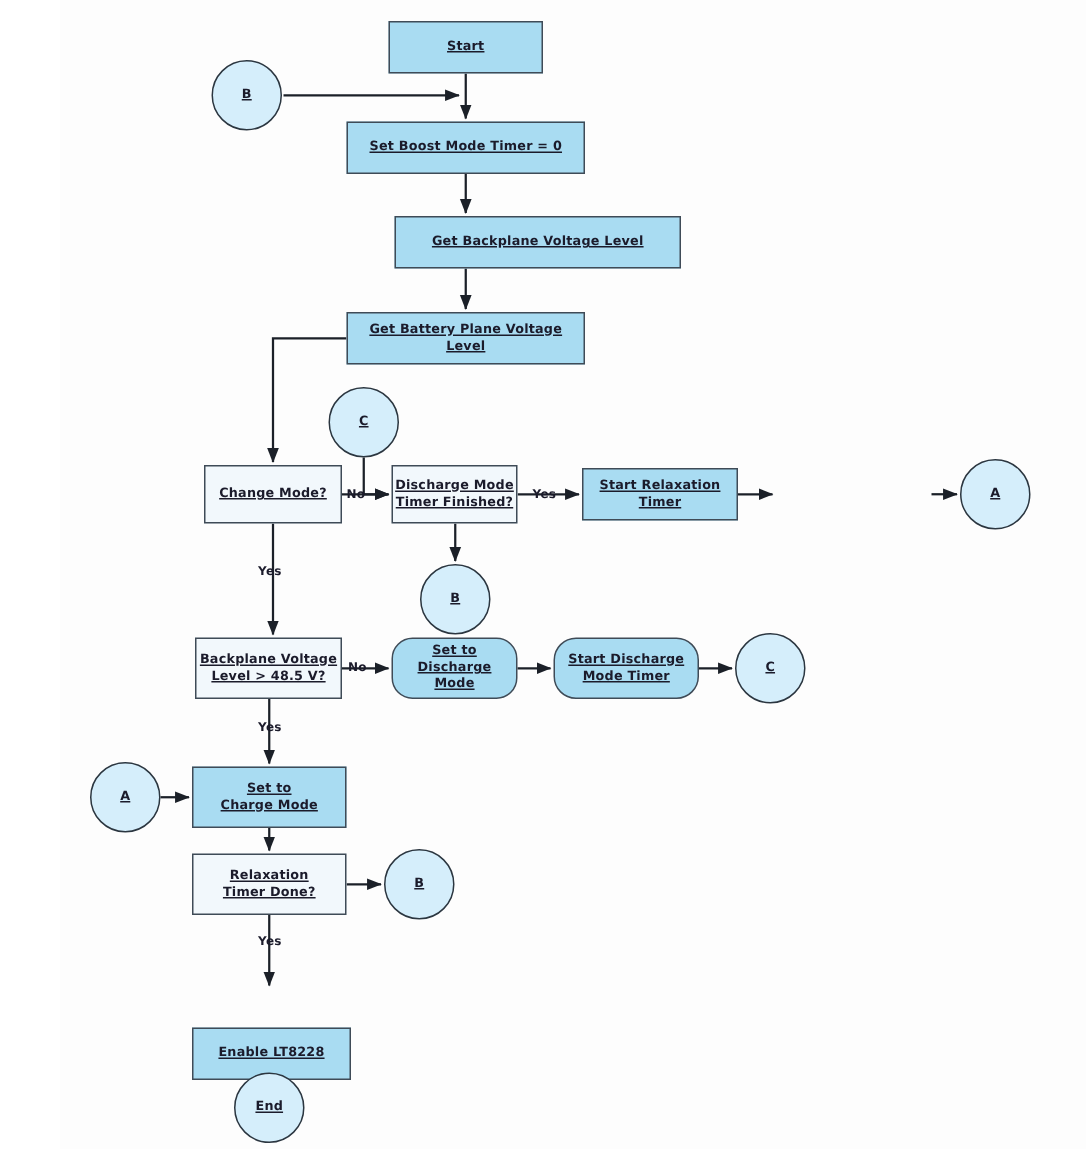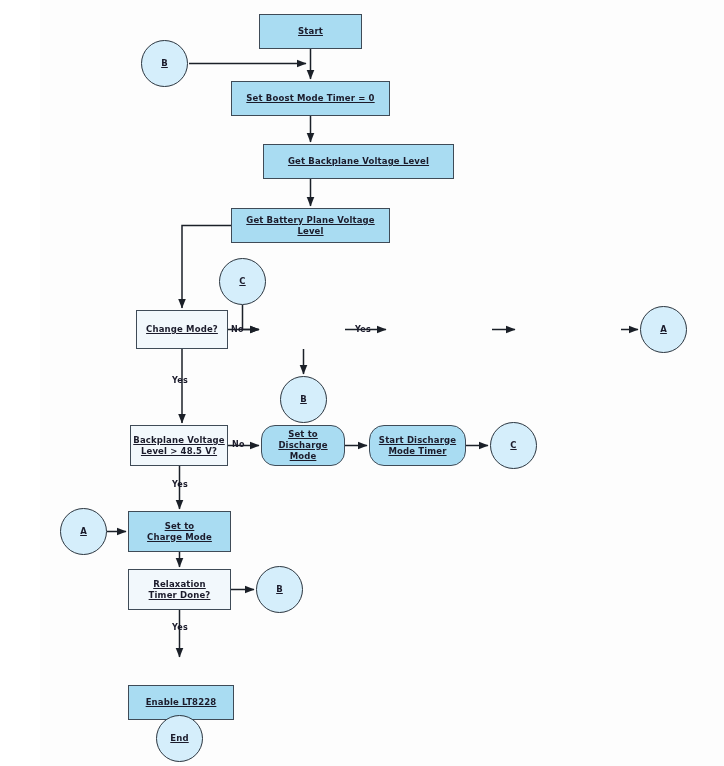--- a/index.html
+++ b/index.html
@@ -155,6 +155,12 @@
     <span>Change Mode?</span>
   </div>
 
+  <div class="node dec" style="left:261px;top:310px;width:84px;height:39px;">
+    <span>
+        <span>Discharge Mode</span>
+        <span>Timer Finished?</span>
+      </span>
+  </div>
 
 
 

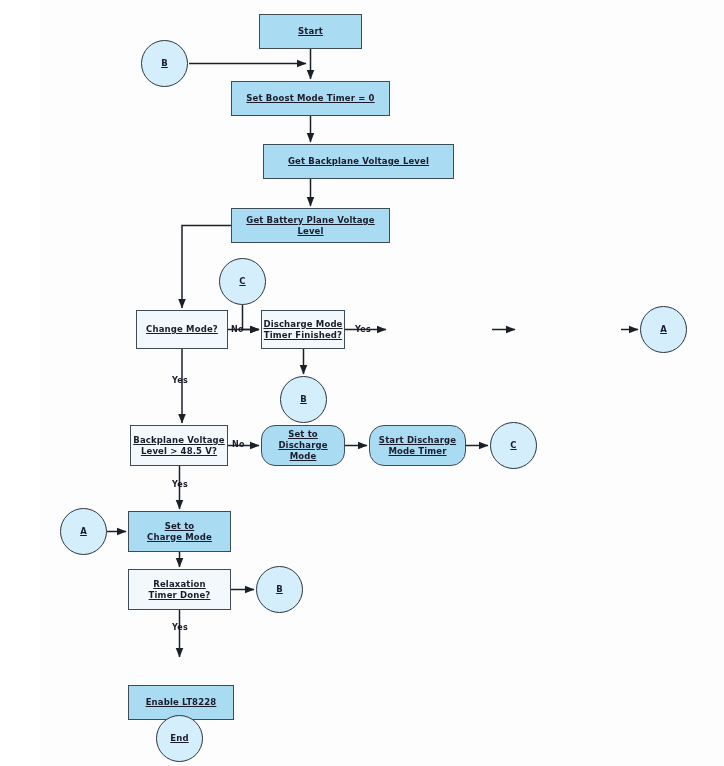--- a/index.html
+++ b/index.html
@@ -162,6 +162,9 @@
       </span>
   </div>
 
+  <div class="node proc" style="left:388px;top:312px;width:104px;height:35px;">
+    <span>Start Relaxation Timer</span>
+  </div>
 
 
   <div class="node conn" style="left:640px;top:306px;width:47px;height:47px;">

